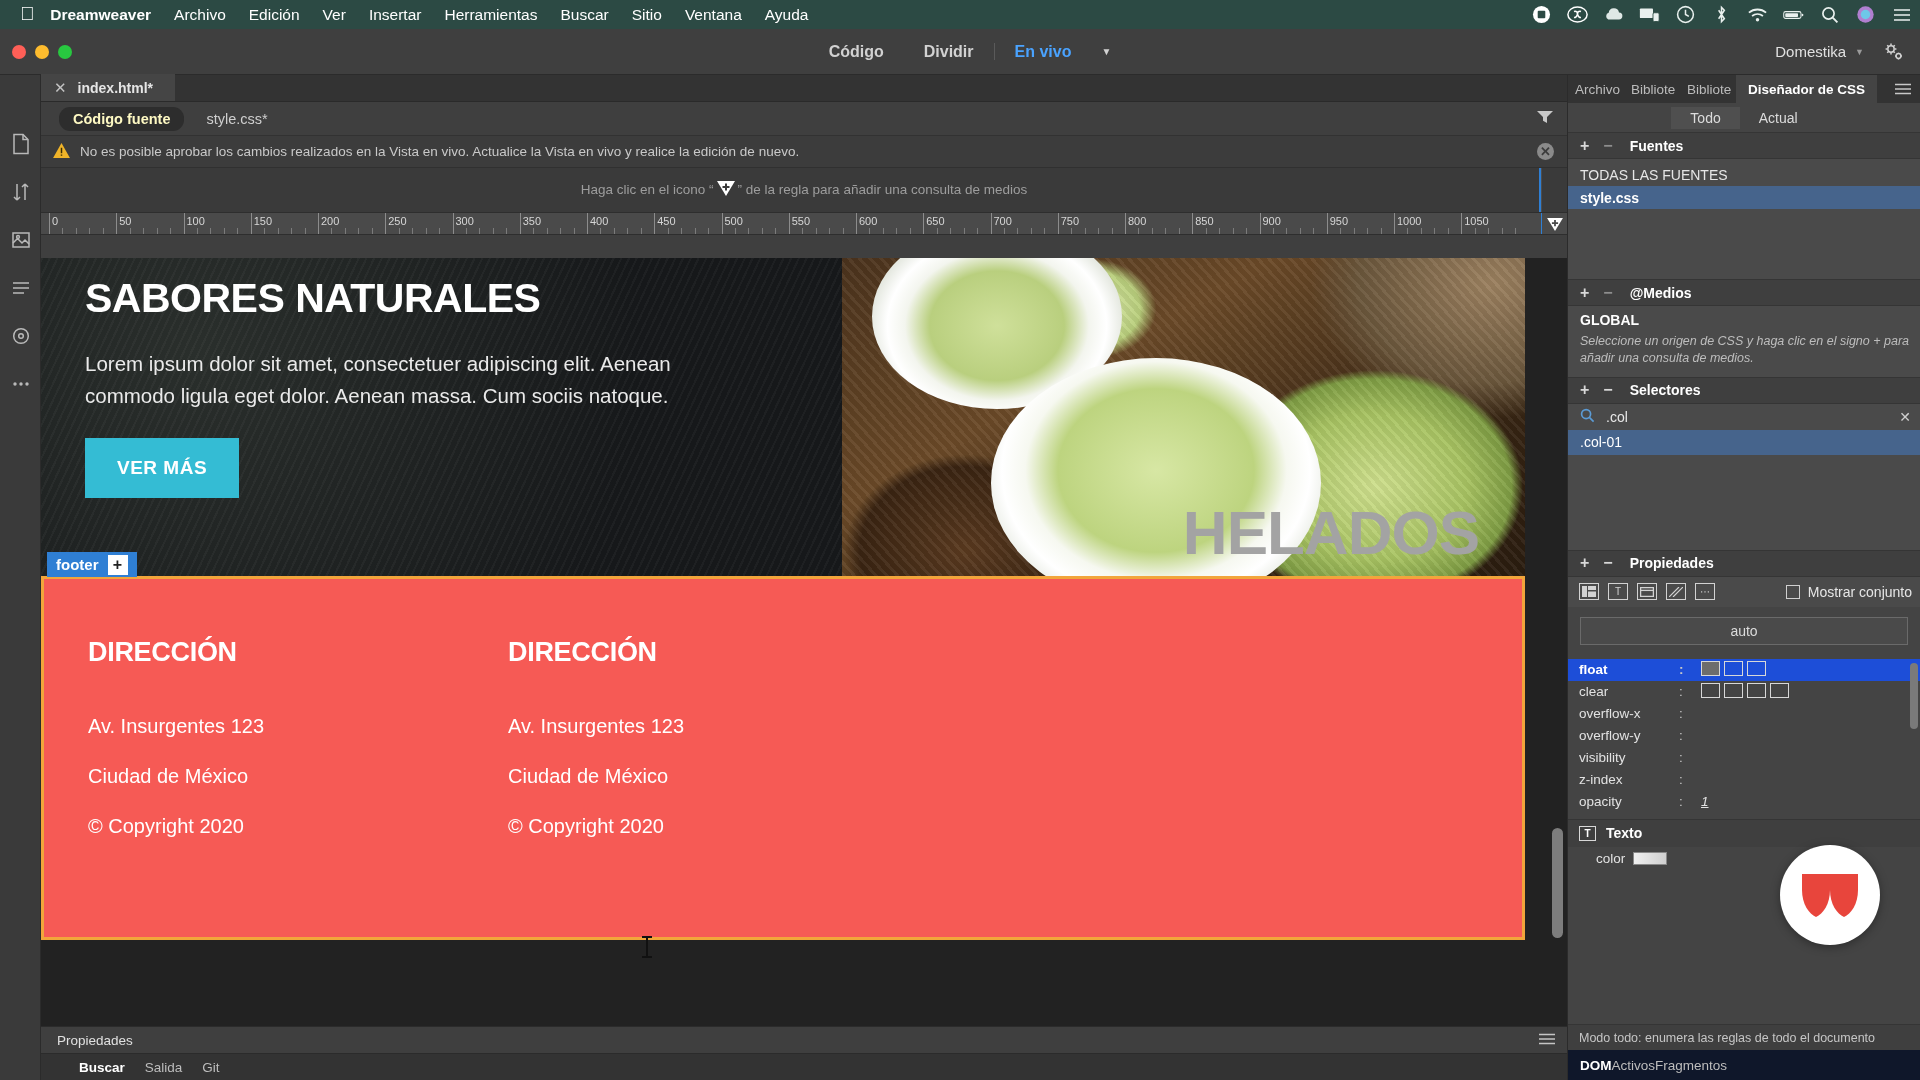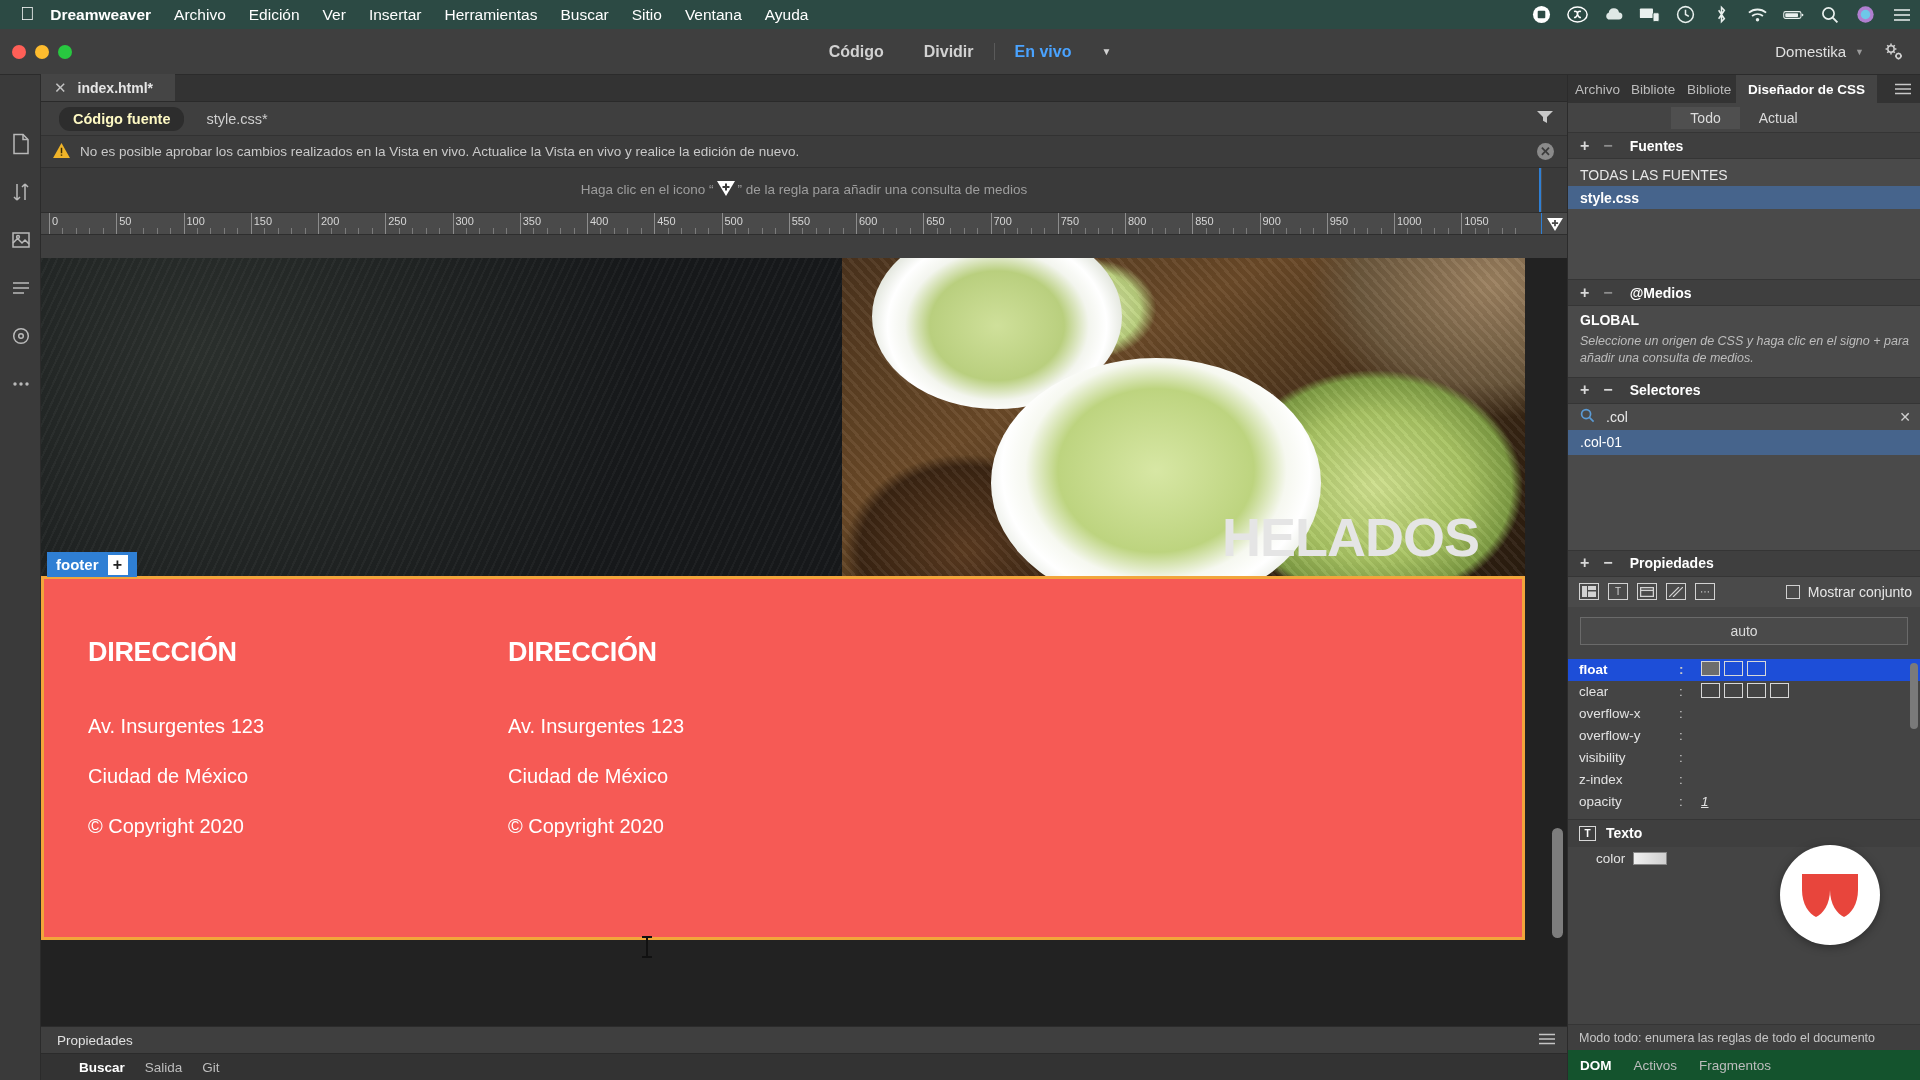--- a/index.html
+++ b/index.html
@@ -611,6 +611,14 @@
           <div class="hero-right-bg"></div>
           <div class="cup cup1"></div>
           <div class="cup cup2"></div>
+          <div class="hero-content">
+            <h1>SABORES NATURALES</h1>
+            <p>
+              <span>Lorem ipsum dolor sit amet, consectetuer adipiscing elit. Aenean</span><br>
+              <span>commodo ligula eget dolor. Aenean massa. Cum sociis natoque.</span>
+            </p>
+            <span class="btn-vermas">VER MÁS</span>
+          </div>
           <div class="helados">HELADOS</div>
         </div>
 

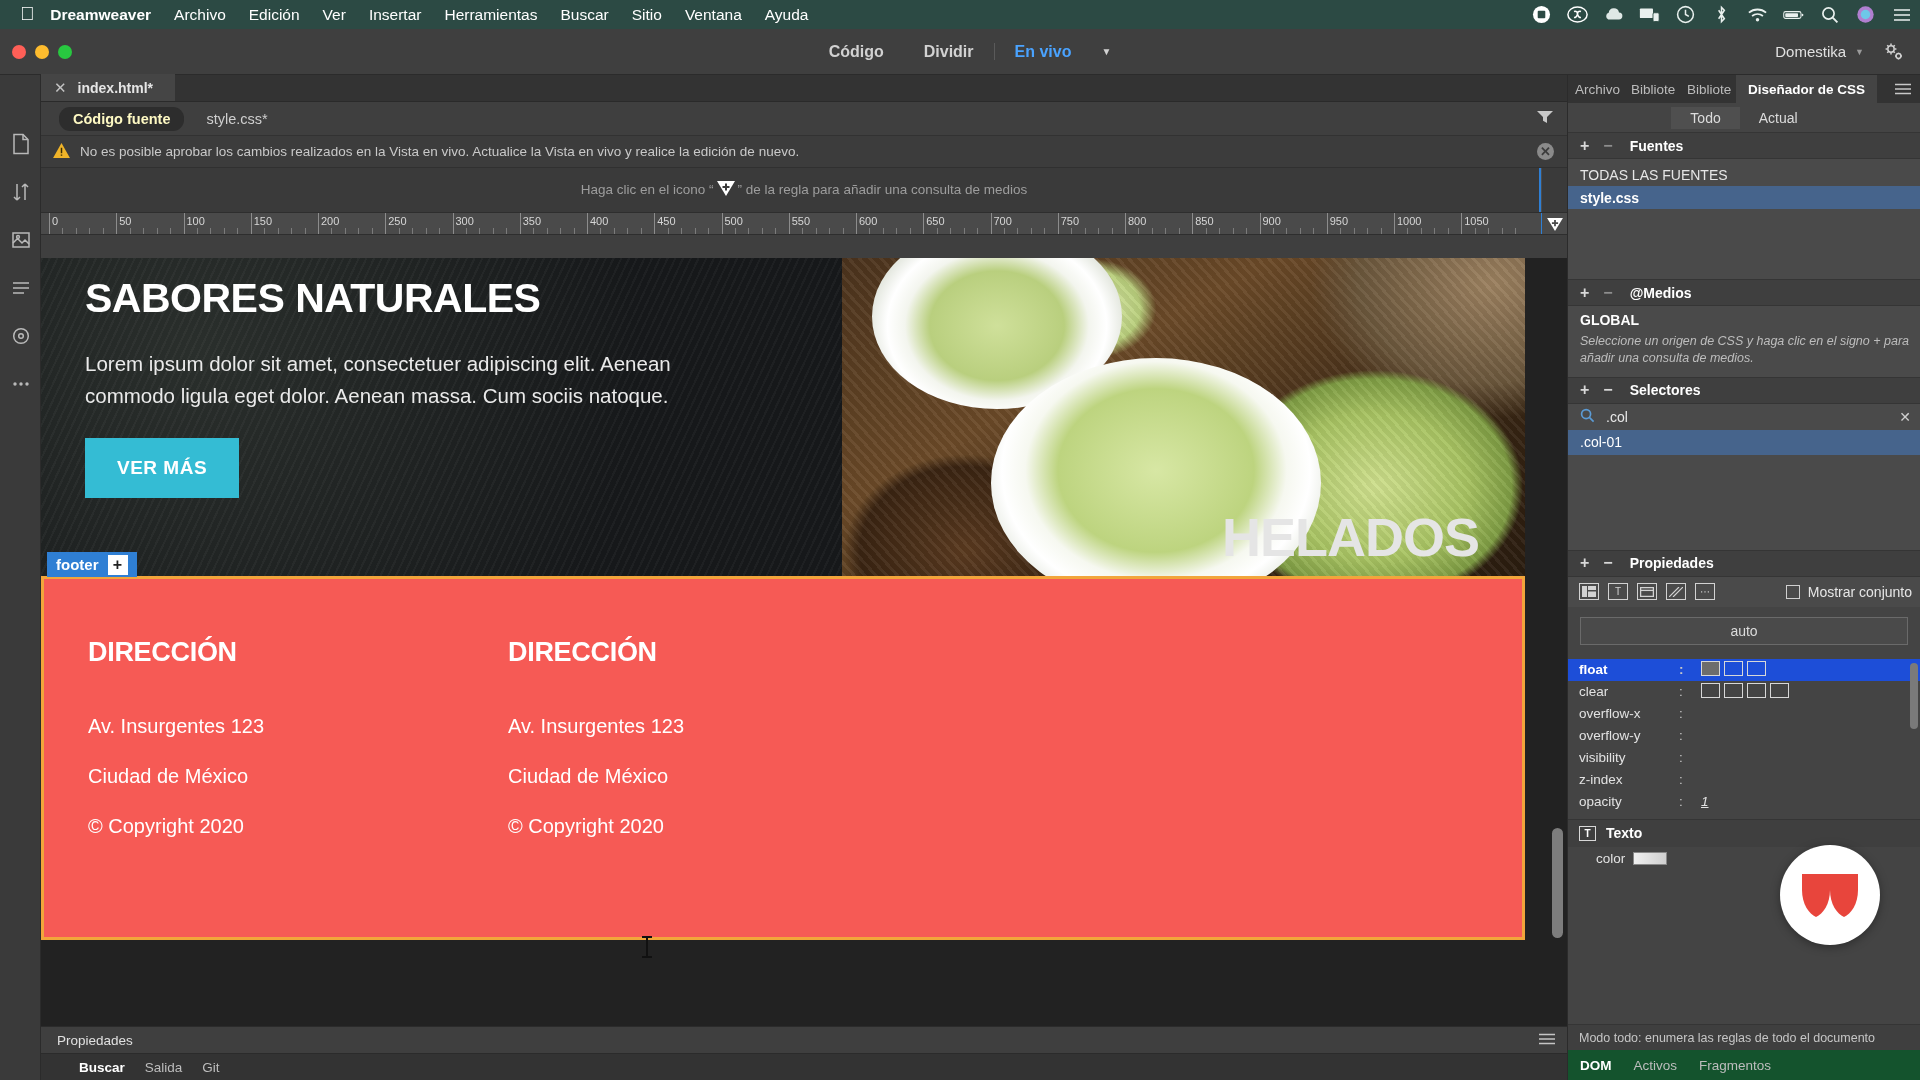--- a/index.html
+++ b/index.html
@@ -136,7 +136,7 @@
   }
   .helados{
     position:absolute; right:46px; top:310px; transform:translateY(-100%);
-    font-size:54px; font-weight:bold; color:#e5e5e5; letter-spacing:-1px; z-index:3;
+    font-size:62px; font-weight:bold; color:#a3a3a3; letter-spacing:-1px; z-index:3;
     font-family:"Liberation Sans", sans-serif;
     text-align:center;
   }

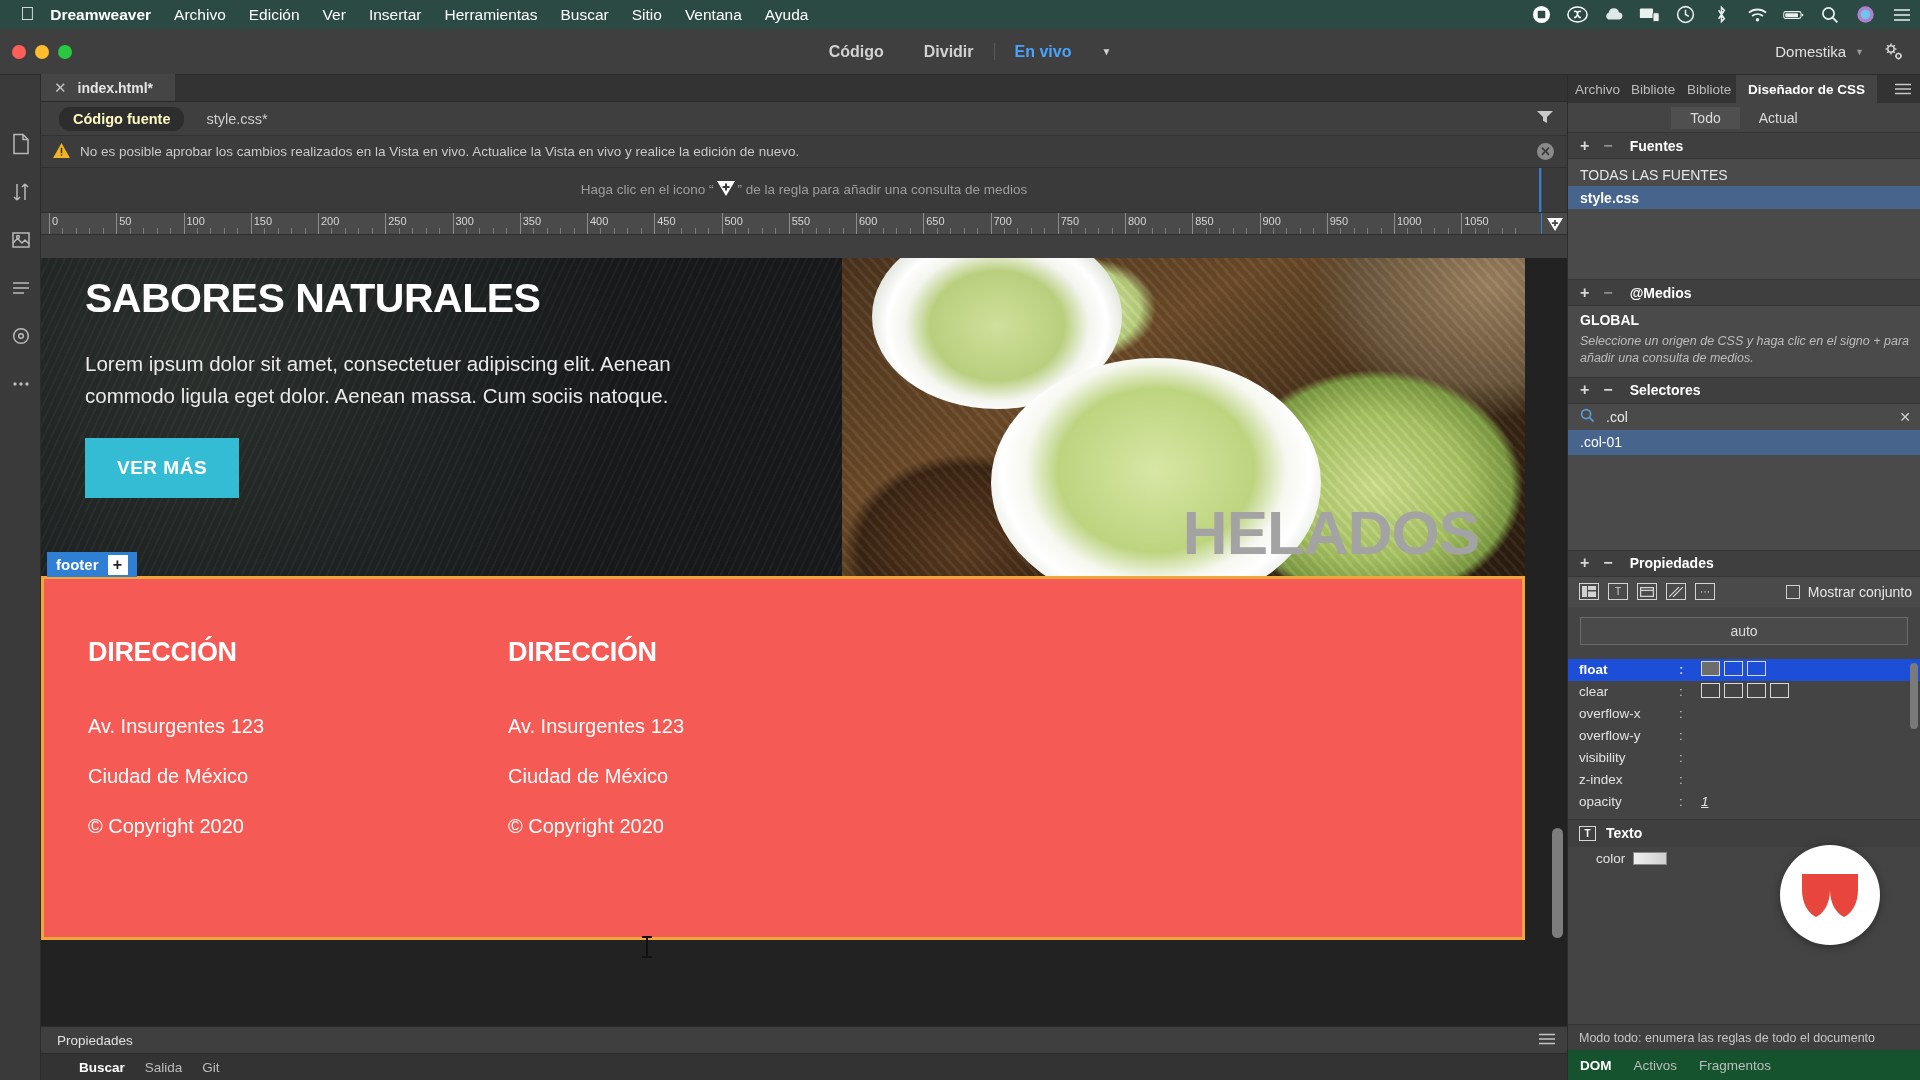--- a/index.html
+++ b/index.html
@@ -256,8 +256,8 @@
 
   .rp-footnote{ position:absolute; left:0; right:0; bottom:30px; height:26px; background:#3f3f3f;
      display:flex; align-items:center; padding-left:11px; font-size:12.5px; color:#c6c6c6; border-top:1px solid #353535;}
-  .rp-bottabs{ position:absolute; left:0; right:0; bottom:0; height:30px; background:#14532d;
-     display:flex; align-items:center; gap:22px; padding-left:12px; }
+  .rp-bottabs{ position:absolute; left:0; right:0; bottom:0; height:30px; background:#0f172a;
+     display:flex; align-items:center; padding-left:12px; }
   .rp-bottabs .bt{ font-size:13.5px; color:#bdbdbd;}
   .rp-bottabs .bt.active{ color:#fff; font-weight:bold;}
 

